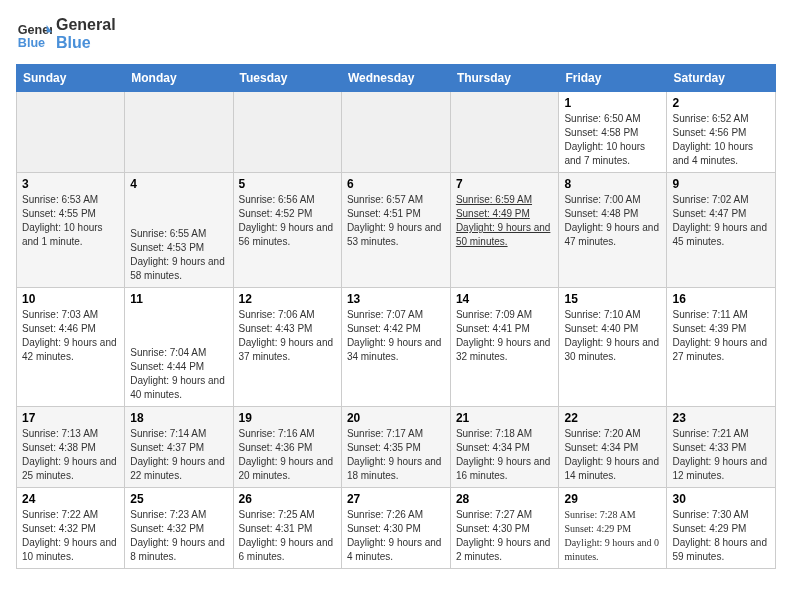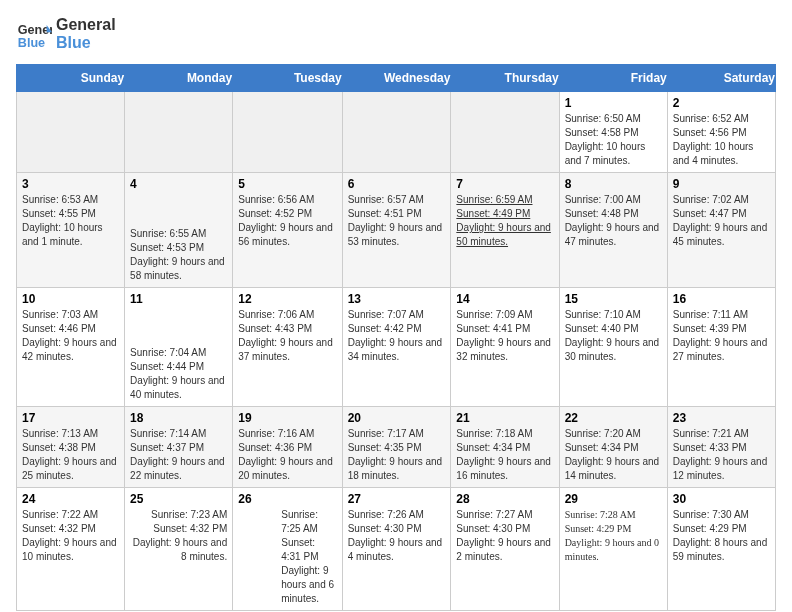--- a/index.html
+++ b/index.html
@@ -45,8 +45,8 @@
     .calendar th {
       background-color: #3d7cc9;
       color: #fff;
-      text-align: right;
-      padding: 6px 0;
+      text-align: left;
+      padding: 6px 6px;
       font-size: 12px;
       border: 1px solid #3d7cc9;
     }

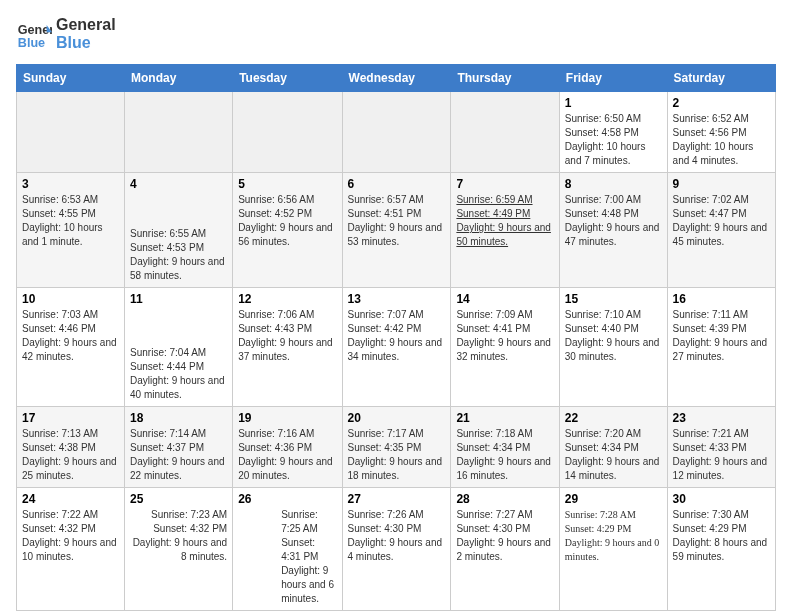--- a/index.html
+++ b/index.html
@@ -270,7 +270,7 @@
         </td>
         <td>
           <span class="day-number">25</span>
-          <div class="day-info" style="white-space: pre-line; text-align: right;">Sunrise: 7:23 AM
+          <div class="day-info" style="white-space: pre-line;">Sunrise: 7:23 AM
 Sunset: 4:32 PM
 Daylight: 9 hours and 8 minutes.</div>
         </td>

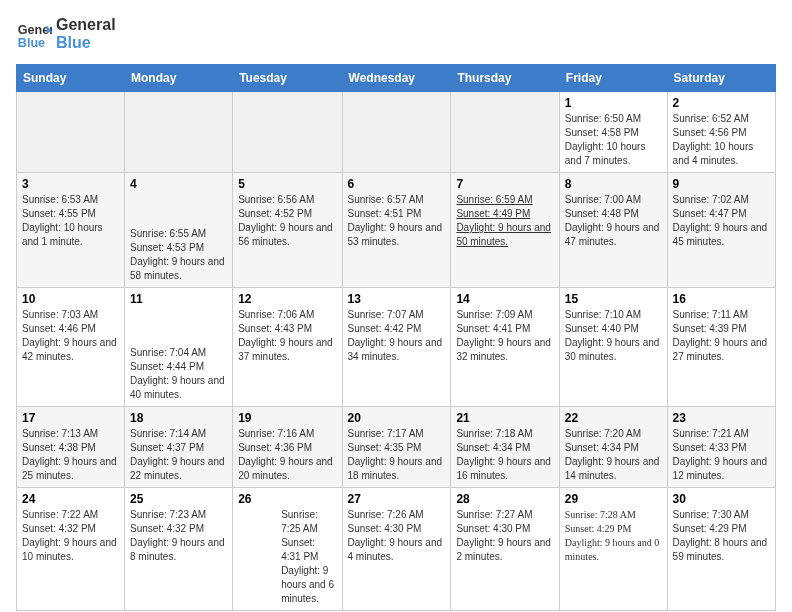--- a/index.html
+++ b/index.html
@@ -276,7 +276,7 @@
         </td>
         <td>
           <span class="day-number">26</span>
-          <div class="day-info" style="white-space: pre-line; margin-left: 43px;">Sunrise: 7:25 AM
+          <div class="day-info" style="white-space: pre-line;">Sunrise: 7:25 AM
 Sunset: 4:31 PM
 Daylight: 9 hours and 6 minutes.</div>
         </td>

